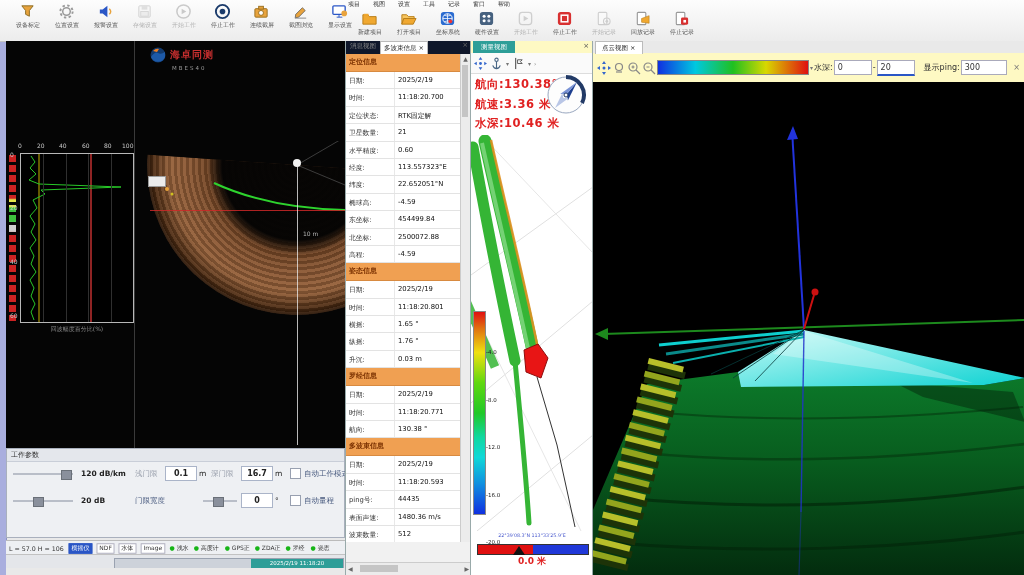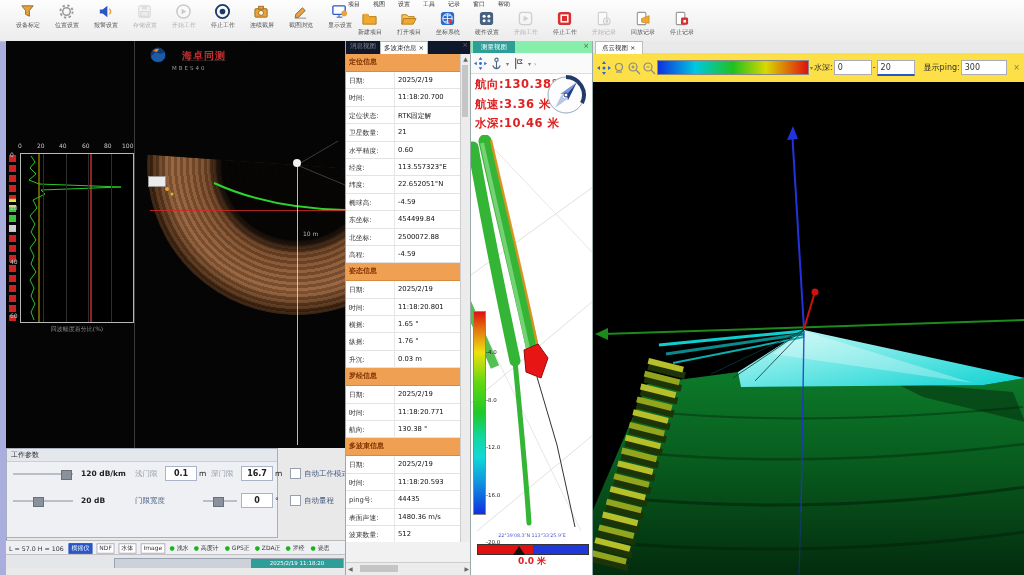--- a/index.html
+++ b/index.html
@@ -90,7 +90,7 @@
   .hscroll .th{position:absolute;left:14px;top:2px;width:38px;height:7px;background:#c5c5c5;}
   
   .npanel{left:470px;top:41px;width:122px;height:534px;background:#fff;border-left:1px solid #9aa;box-sizing:border-box;}
-  .ntab{height:12px;background:#86efac;position:relative;}
+  .ntab{height:12px;background:#fef9c3;position:relative;}
   .ntab .t{position:absolute;left:2px;top:0;height:12px;line-height:12px;padding:0 8px;background:#2e9e98;color:#fff;font-size:6.5px;}
   .ntab .x{position:absolute;right:3px;top:1px;color:#555;font-size:7px;}
   .ntools{height:20px;background:#fafafa;border-bottom:1px solid #ddd;display:flex;align-items:center;gap:3px;padding-left:3px;}

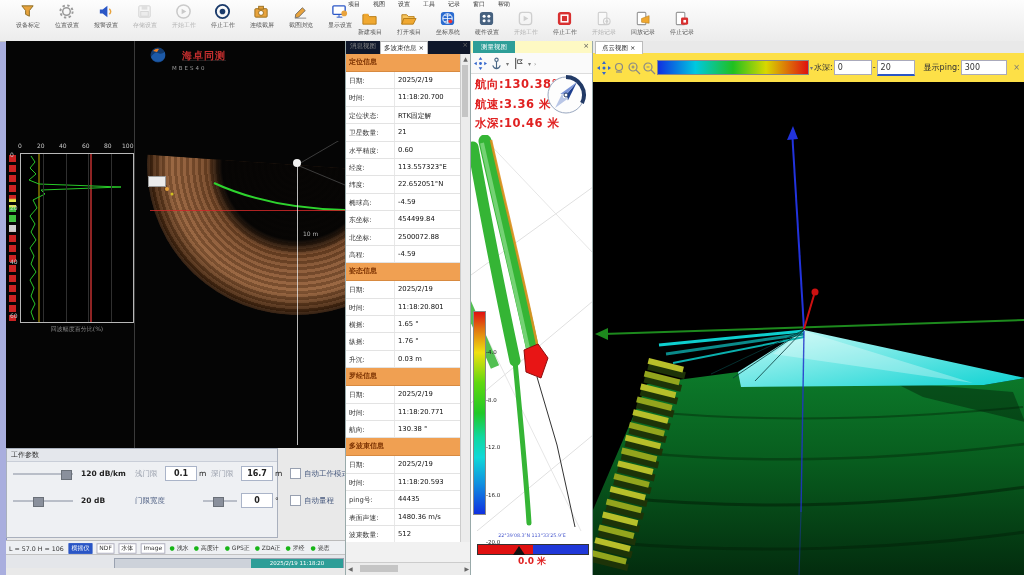--- a/index.html
+++ b/index.html
@@ -29,7 +29,7 @@
      background:linear-gradient(#c22 0 26%,#e4e44a 27% 31%,#3ec23e 32% 40%,#cfcfcf 41% 46%,#c22 47% 100%);
      -webkit-mask-image:repeating-linear-gradient(#000 0 7px,transparent 7px 10px);
      mask-image:repeating-linear-gradient(#000 0 7px,transparent 7px 10px);}
-  .logo{position:absolute;left:144px;top:6px;display:flex;align-items:flex-end;gap:16px;text-decoration:underline;}
+  .logo{position:absolute;left:144px;top:6px;display:flex;align-items:center;gap:4px;}
   .logo .t{font-size:10px;font-weight:bold;color:#c62f2f;letter-spacing:1px;}
   .logo-sub{position:absolute;left:166px;top:24px;font-size:5.5px;color:#9a9a9a;letter-spacing:2px;}
   .fan{position:absolute;left:141px;top:124px;width:300px;height:150px;border-radius:0 0 150px 150px;

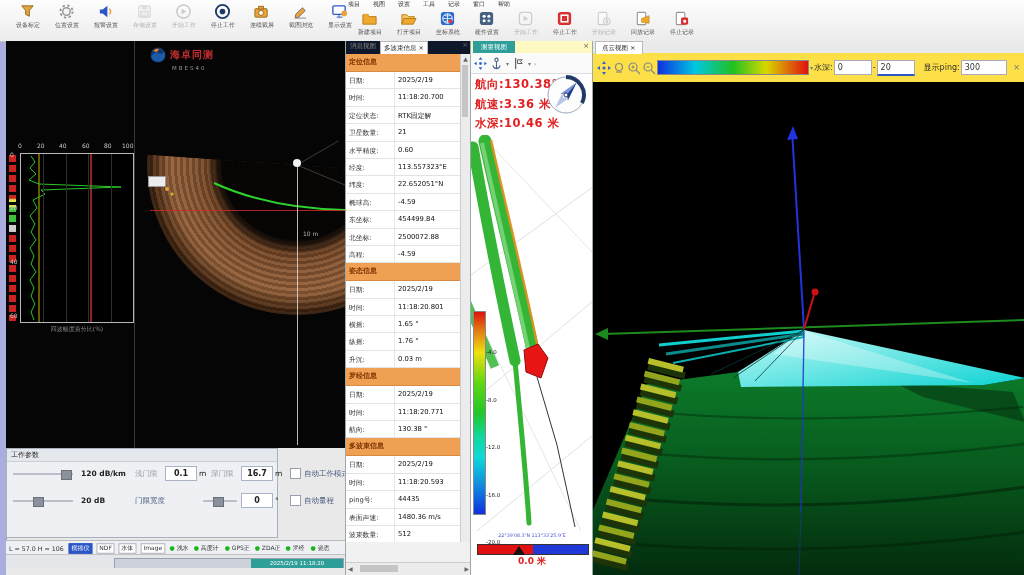--- a/index.html
+++ b/index.html
@@ -112,7 +112,7 @@
   .ctab{height:12px;background:#e9e9e9;position:relative;}
   .ctab .t{position:absolute;left:2px;top:0;height:12px;line-height:12px;padding:0 6px;background:#fff;border:1px solid #bbb;
            border-bottom:none;font-size:6.5px;color:#222;}
-  .ctools{height:29px;background:#fde047;border-bottom:1px solid #ccc;display:flex;align-items:center;gap:1px;padding-left:4px;font-size:8px;color:#333;}
+  .ctools{height:29px;background:#fef9c3;border-bottom:1px solid #ccc;display:flex;align-items:center;gap:1px;padding-left:4px;font-size:8px;color:#333;}
   .ctools svg{width:14px;height:14px;}
   .gradbar{width:150px;height:13px;border:1px solid #888;
      background:linear-gradient(90deg,#1030e0,#00c8e0 25%,#20c020 50%,#d8d800 72%,#e01010 100%);}

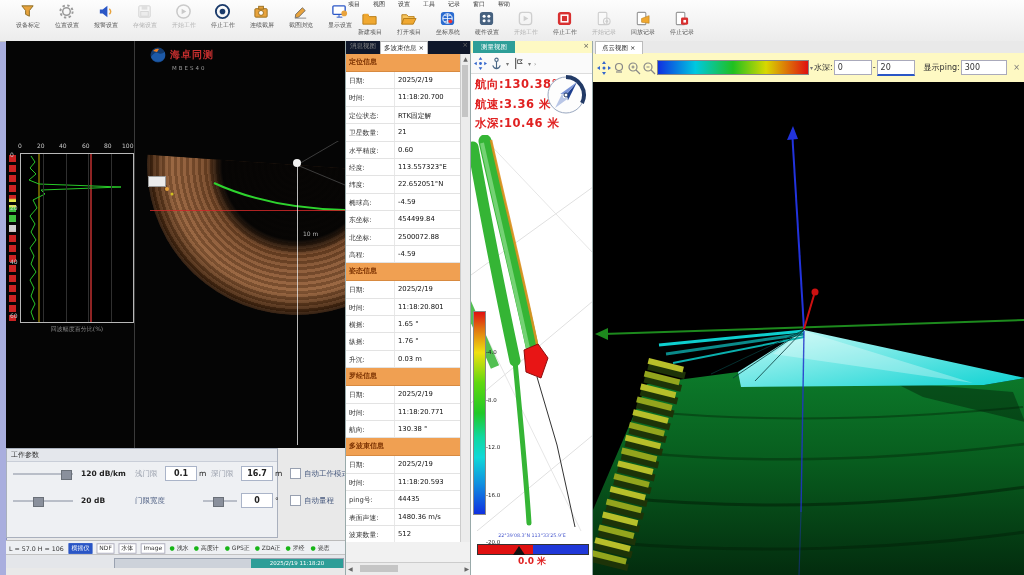--- a/index.html
+++ b/index.html
@@ -44,7 +44,7 @@
   .fan-marker{position:absolute;left:142px;top:135px;width:16px;height:9px;background:#ececec;border:1px solid #9a9a9a;}
   .fan-depth{position:absolute;left:297px;top:189px;font-size:6px;color:#b5b5b5;}
   
-  .wparams{left:6px;top:448px;width:272px;height:90px;background:#eef0f3;border:1px solid #a9b0bd;box-sizing:border-box;}
+  .wparams{left:6px;top:448px;width:339px;height:90px;background:#eef0f3;border:1px solid #a9b0bd;box-sizing:border-box;}
   .wparams .hd{height:12px;line-height:12px;padding-left:4px;font-size:7px;color:#333;background:#e4e7ec;border-bottom:1px solid #c9ced8;}
   .wrow{position:absolute;left:0;width:339px;height:16px;font-size:7.5px;color:#222;}
   .slider{position:absolute;top:7px;height:2px;background:#b9bec8;width:60px;left:6px;}

